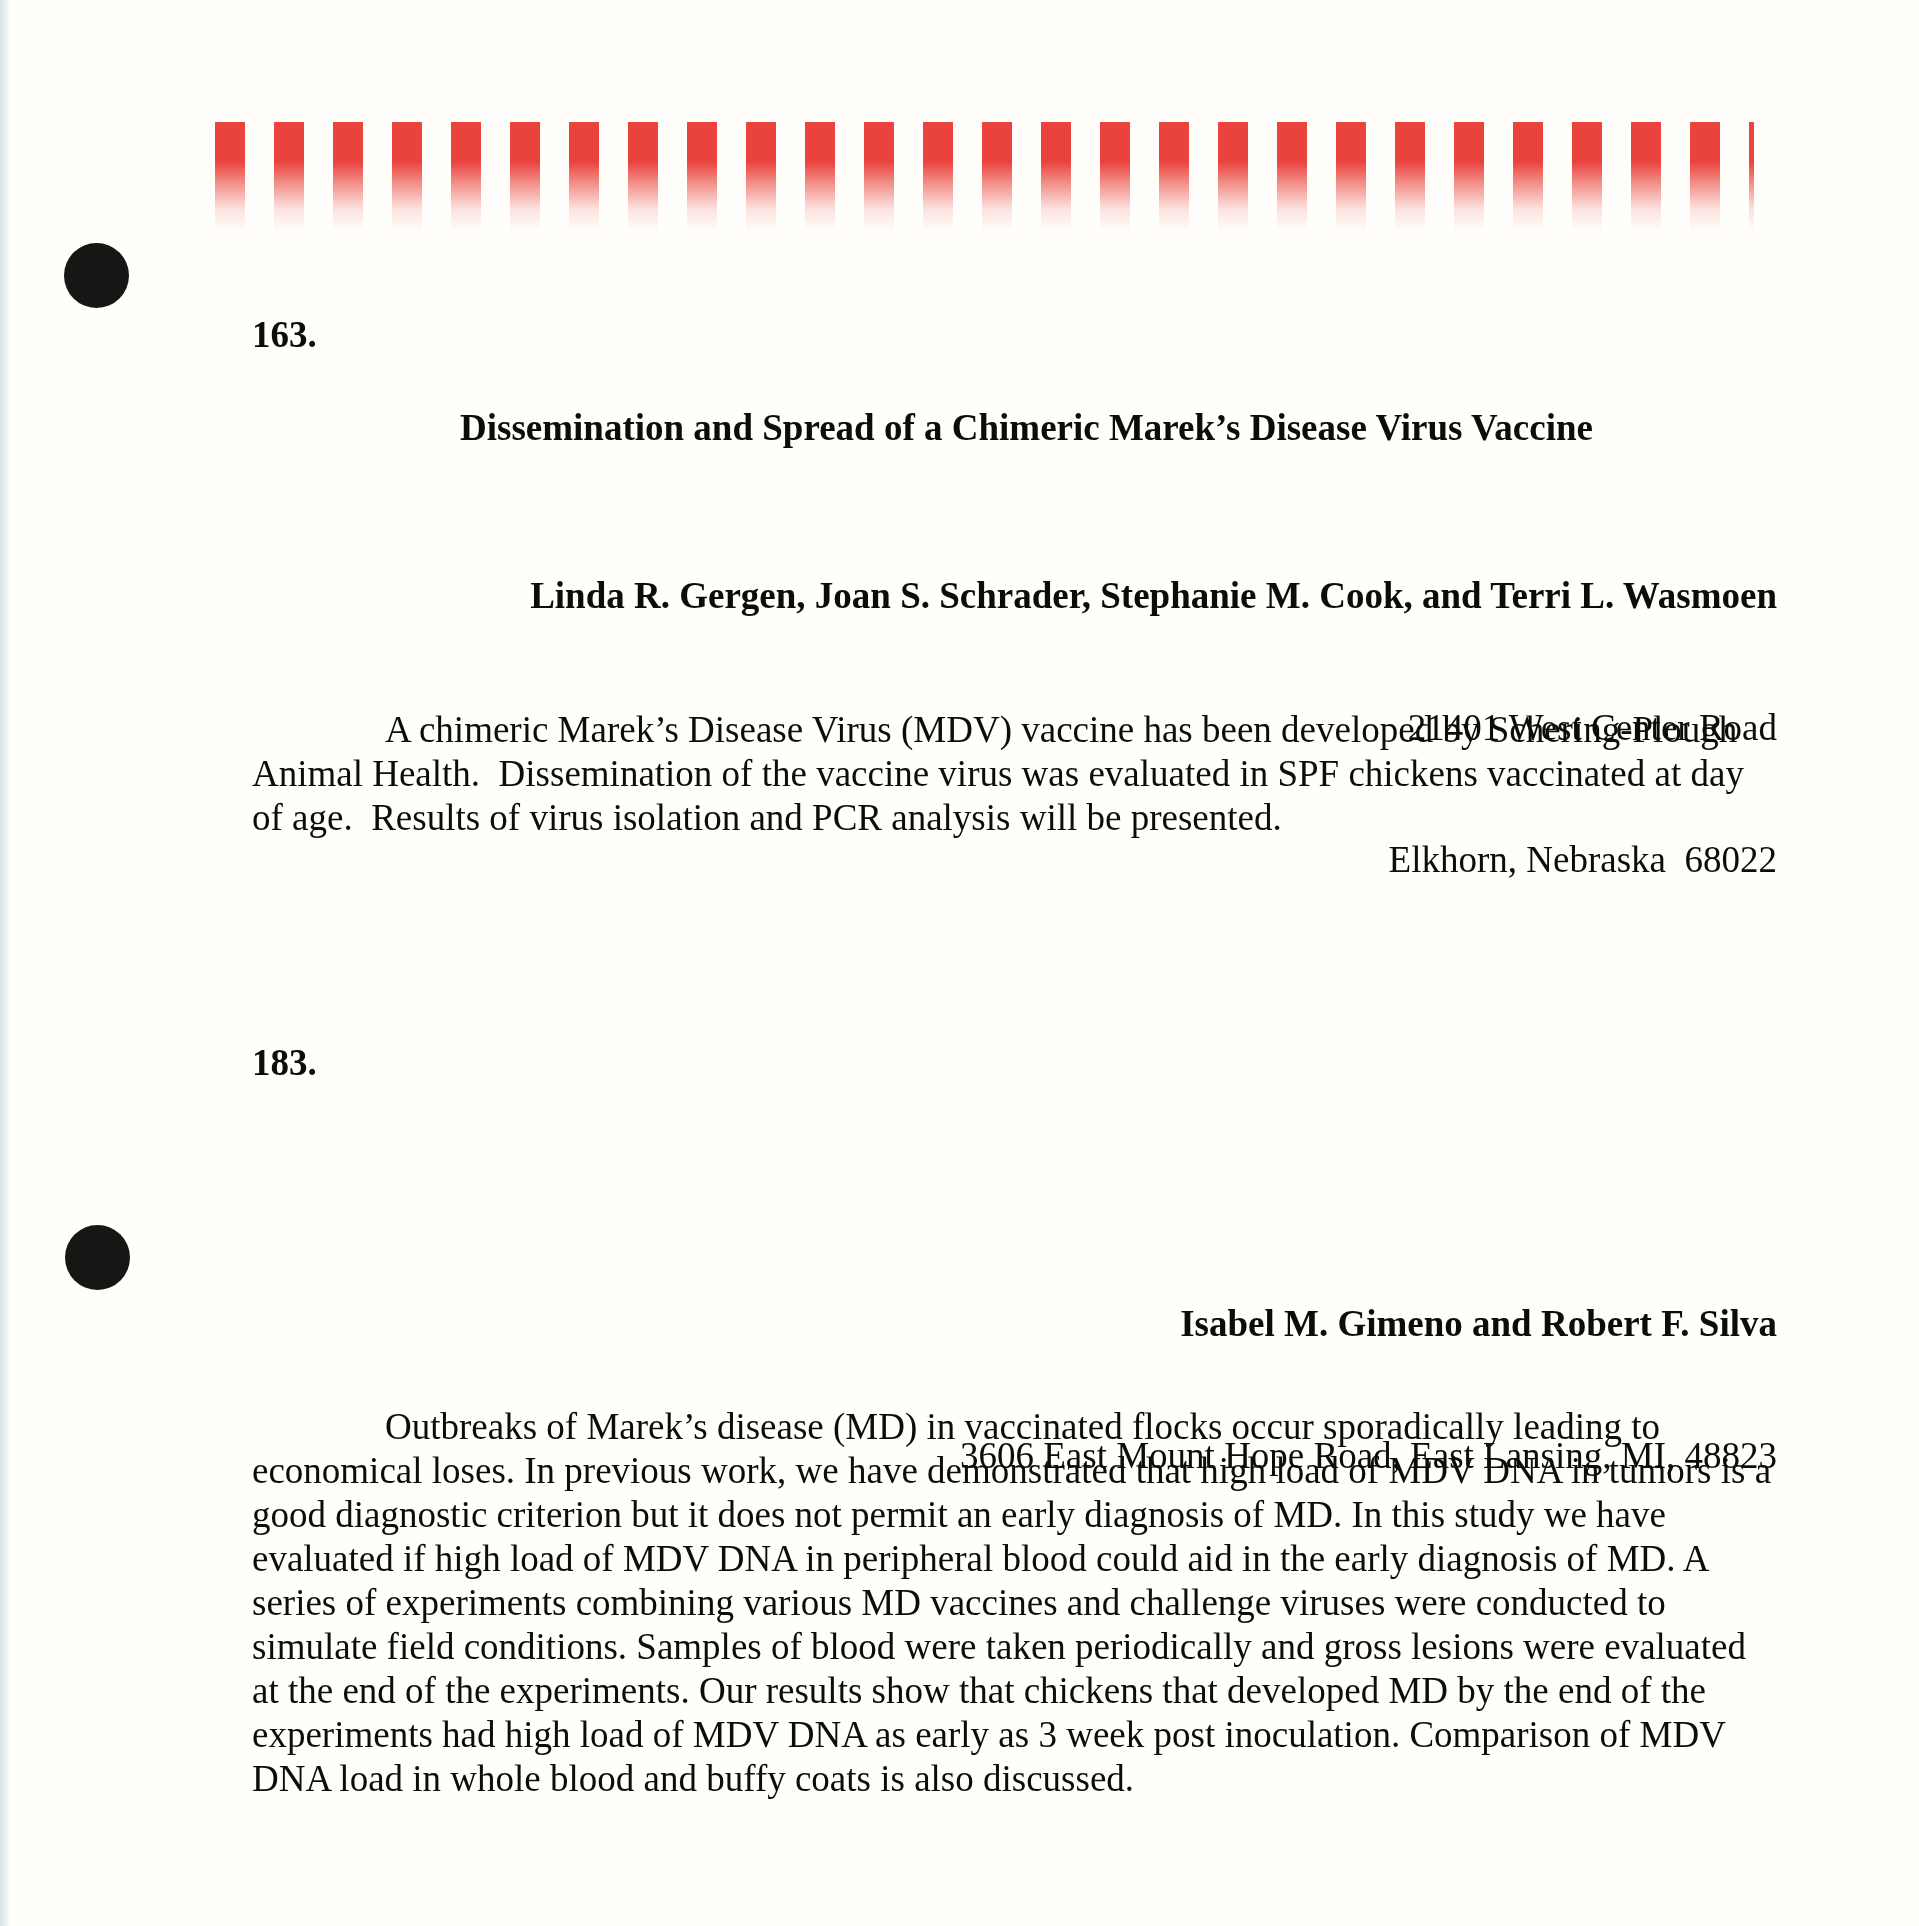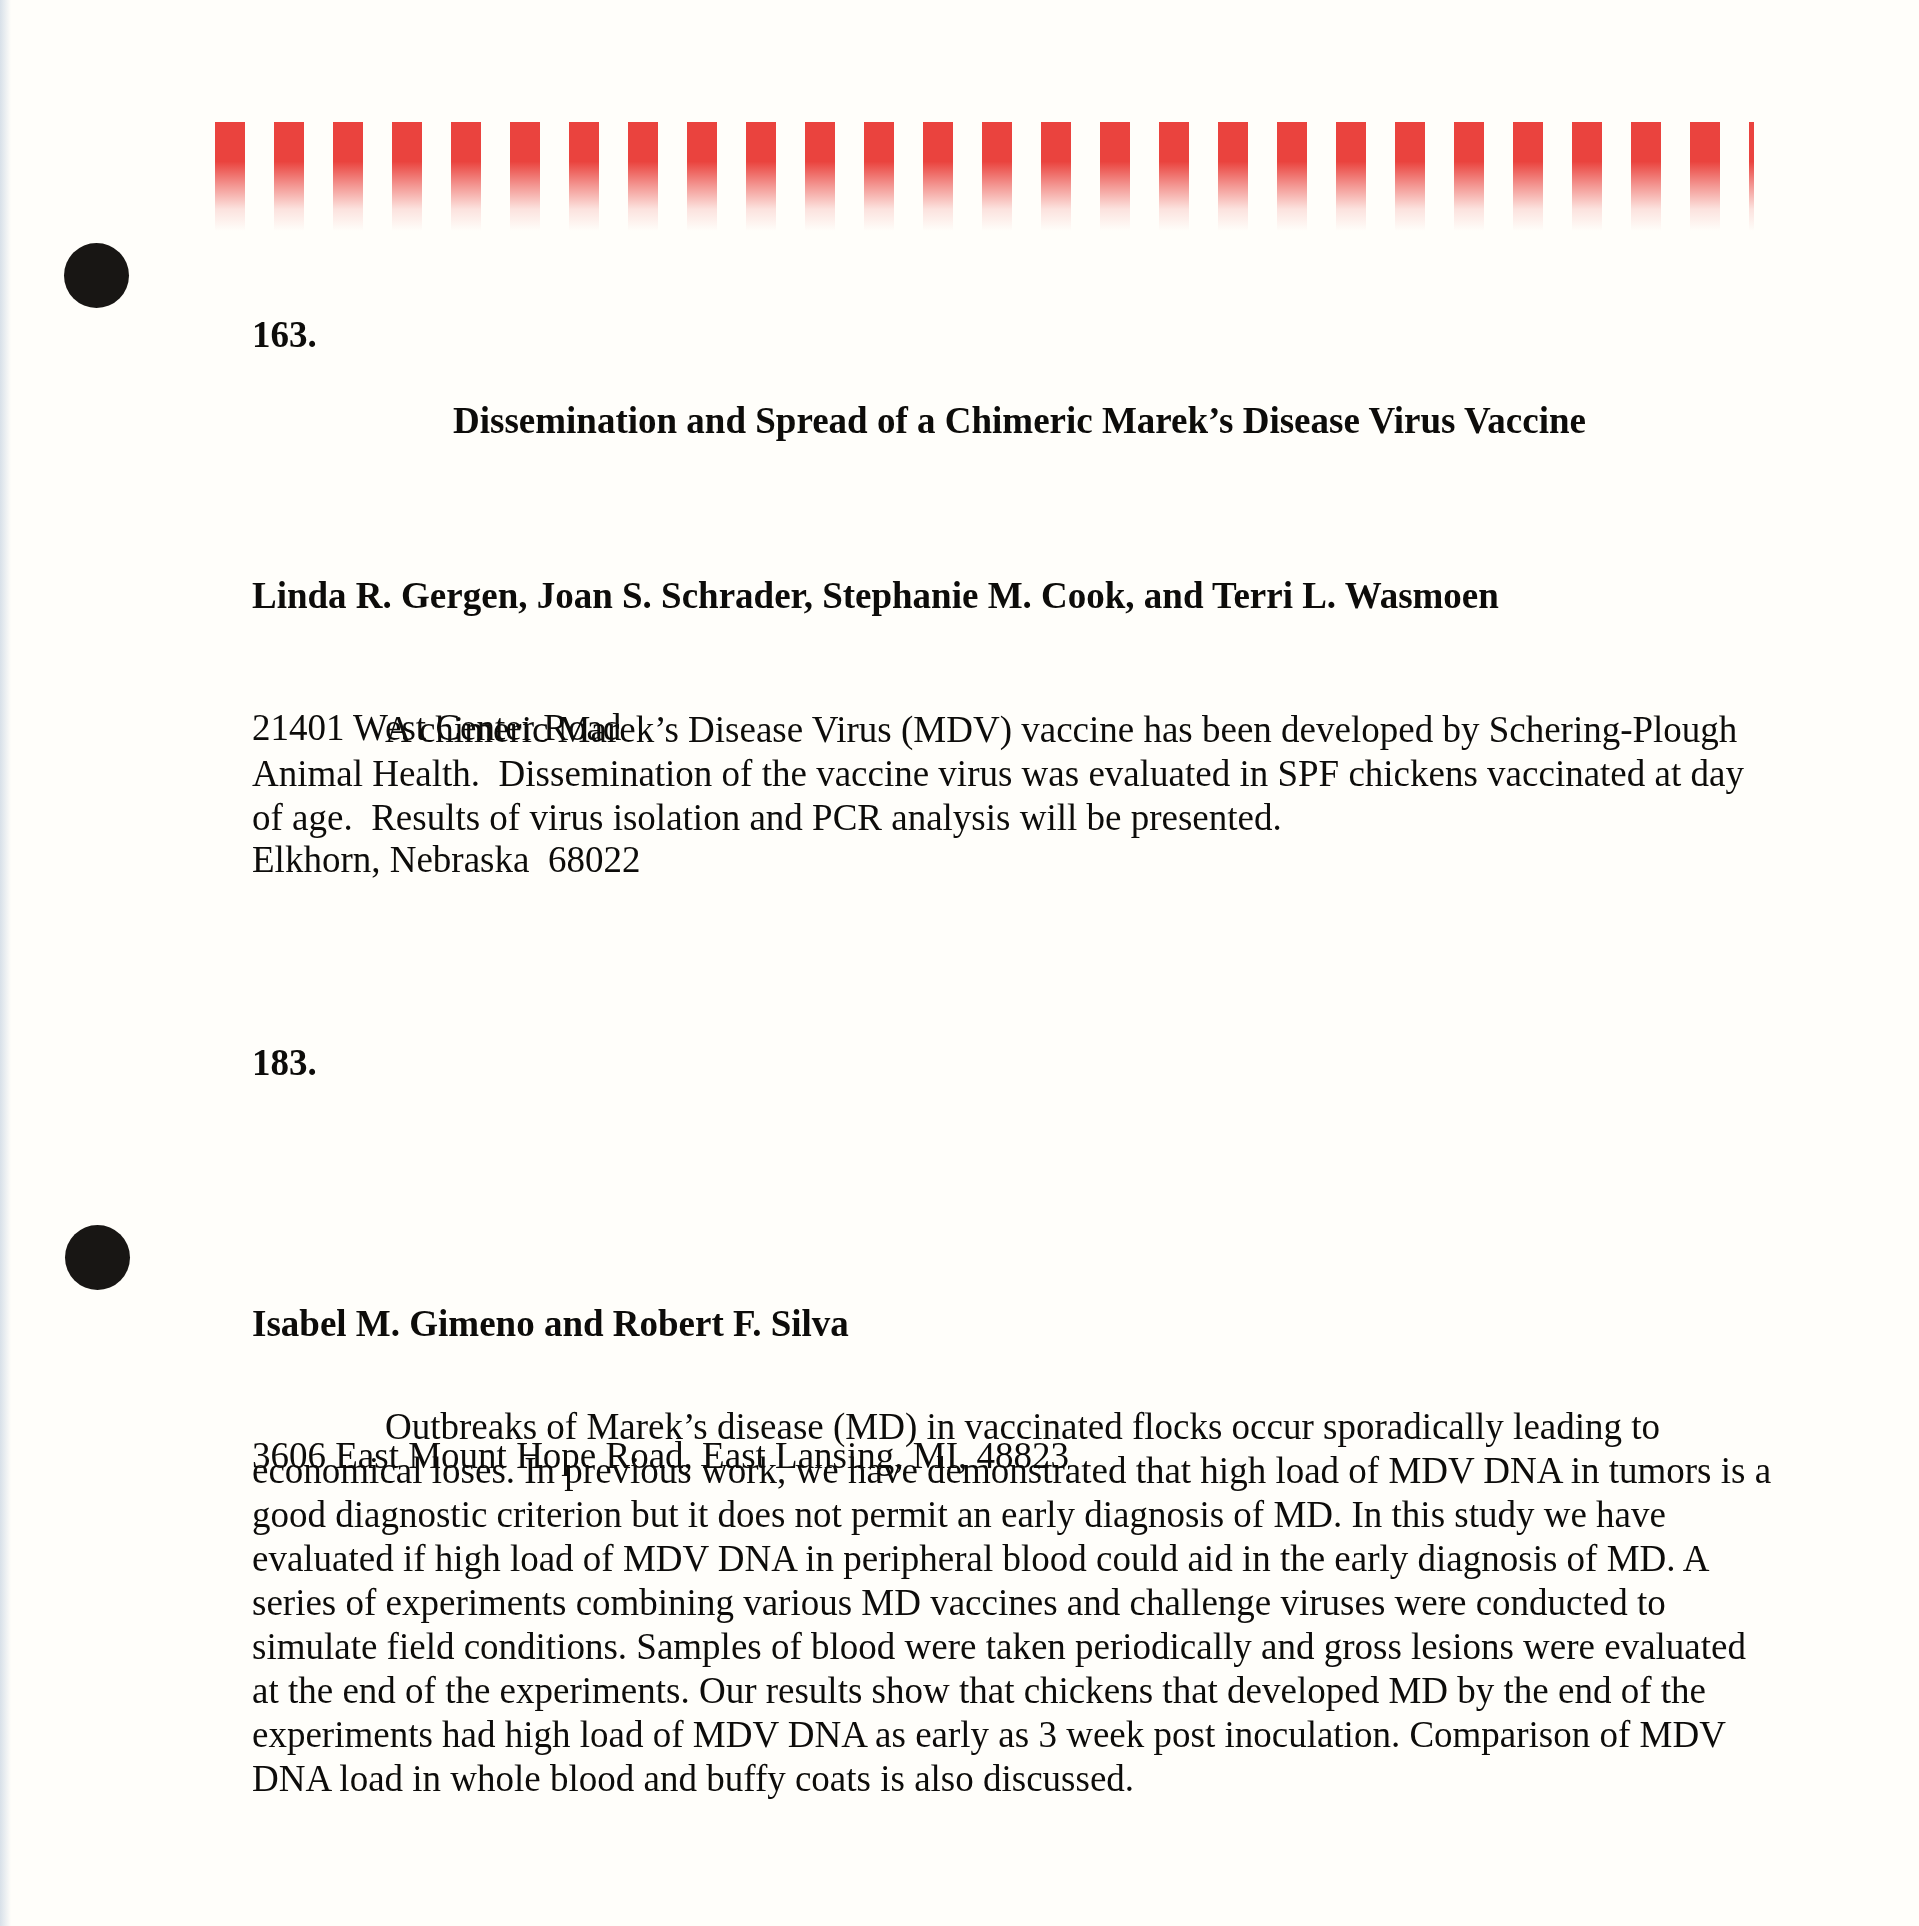--- a/index.html
+++ b/index.html
@@ -89,7 +89,7 @@
     position: absolute;
     left: 0;
     width: 100%;
-    margin: 5px;
+    margin: 12px;
     text-align: center;
     font-weight: 700;
     font-size: 37px;

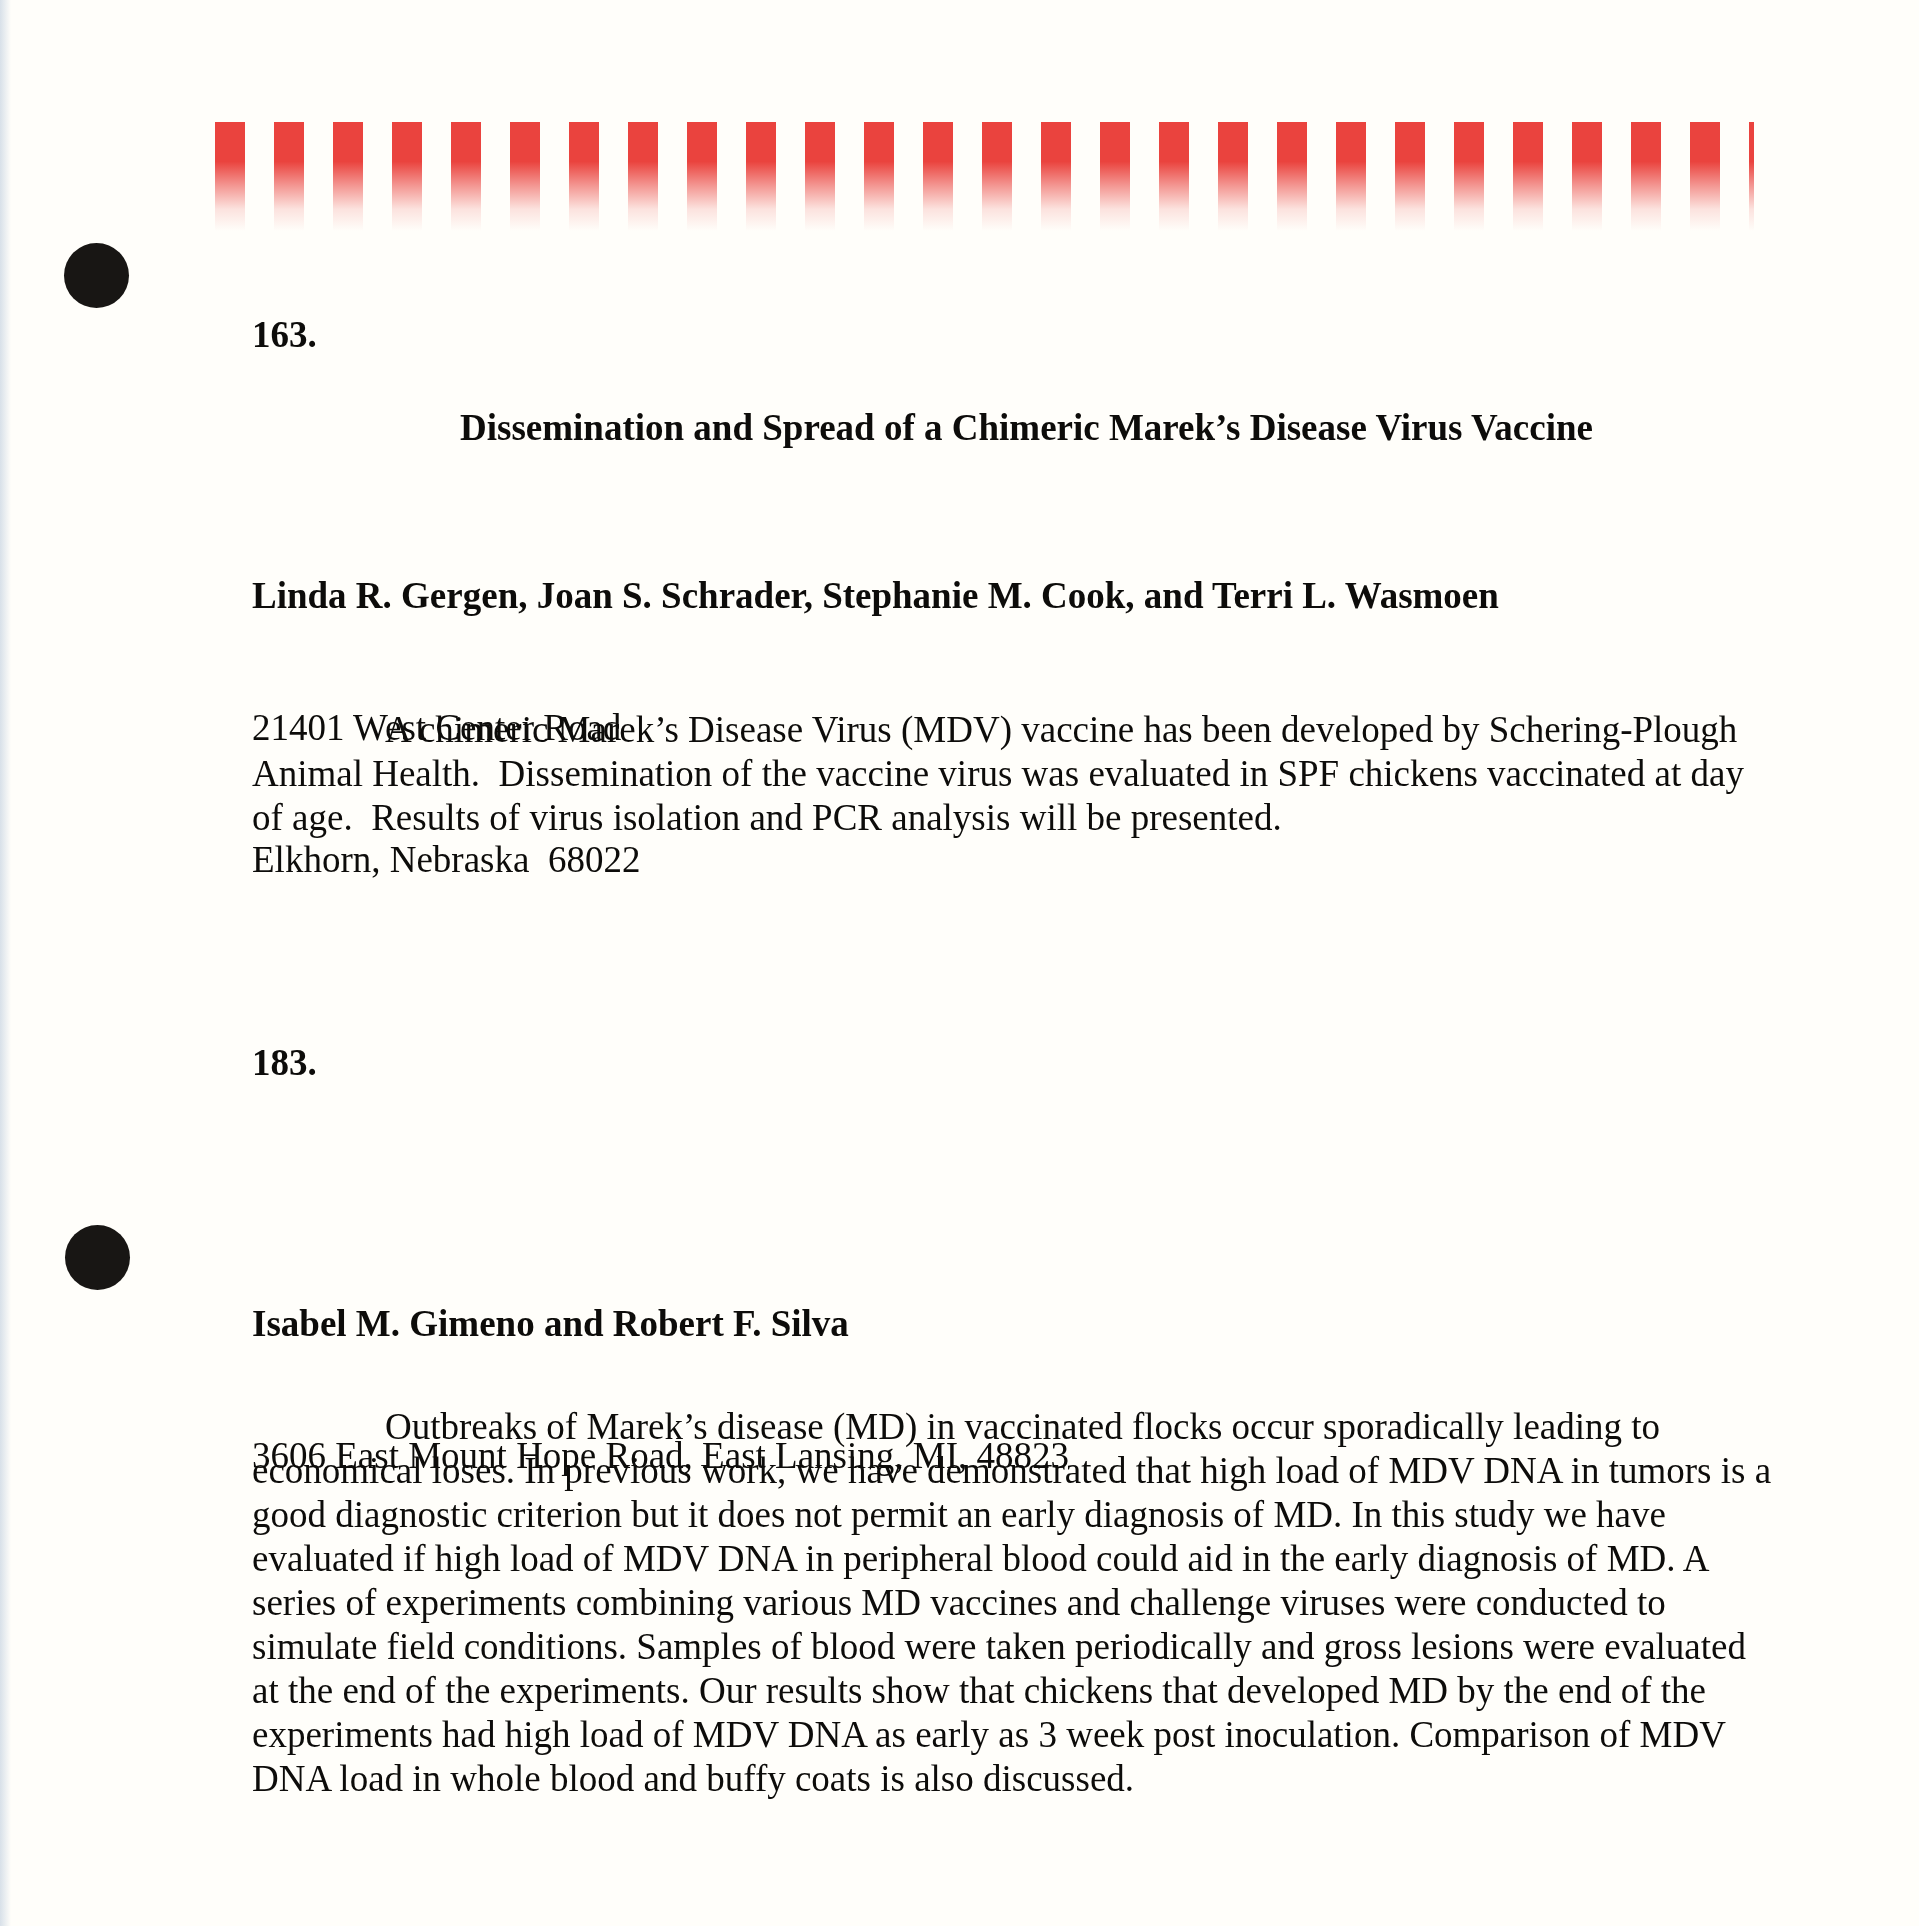--- a/index.html
+++ b/index.html
@@ -99,7 +99,7 @@
     position: absolute;
     left: 0;
     width: 100%;
-    text-align: left;
+    text-align: right;
     line-height: 44px;
     white-space: pre-wrap;
   }

